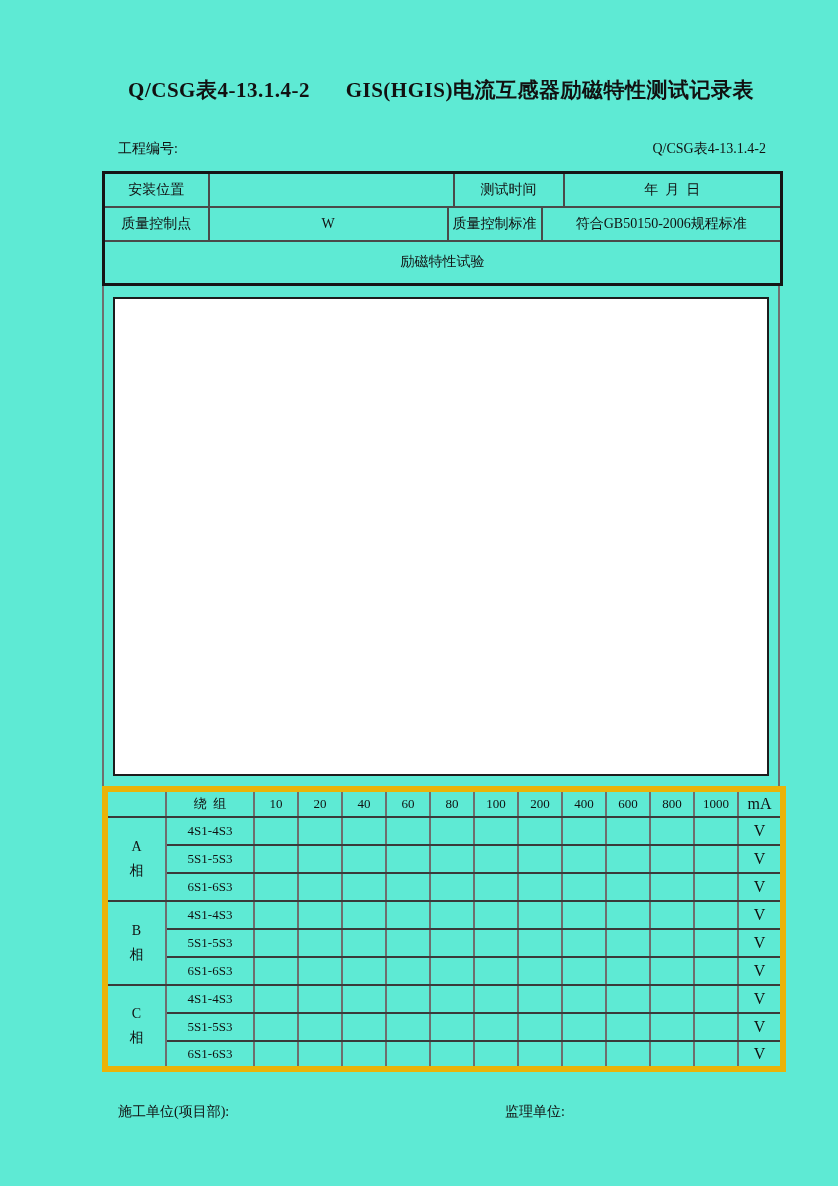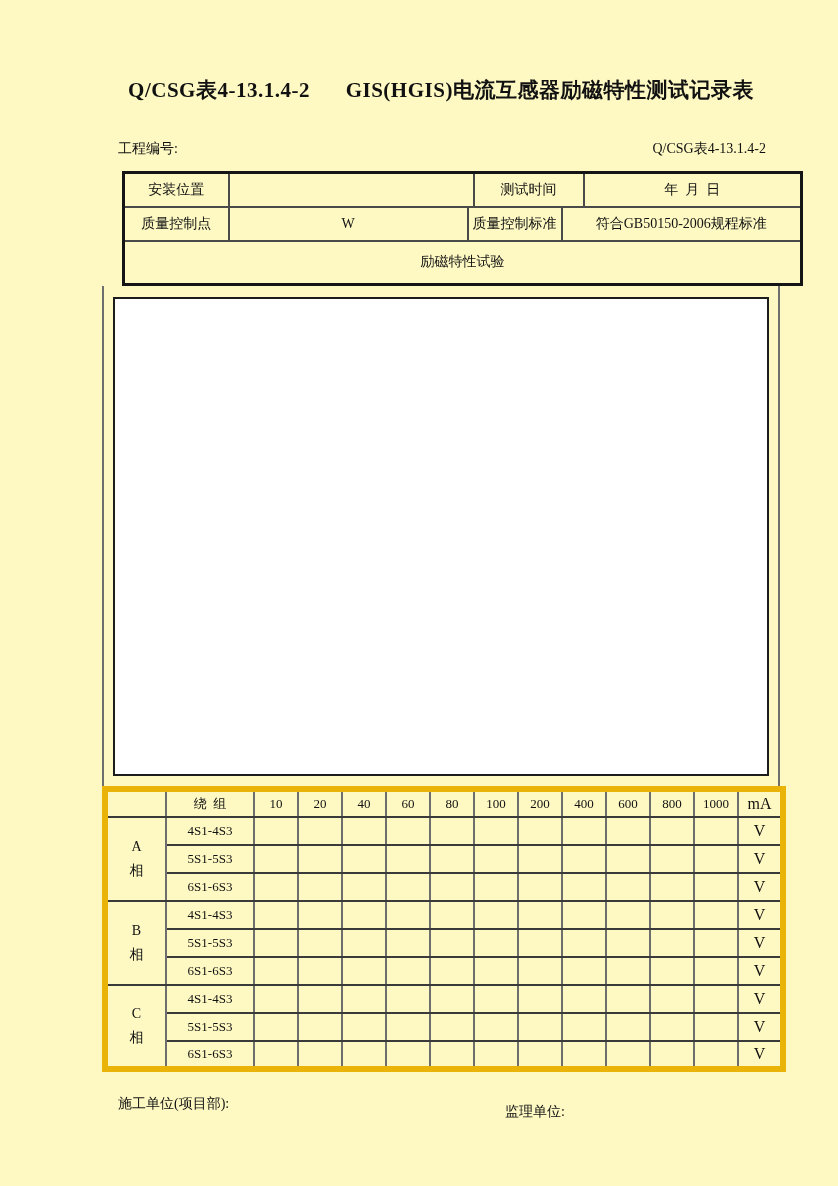--- a/index.html
+++ b/index.html
@@ -12,7 +12,7 @@
     position: relative;
     width: 838px;
     height: 1186px;
-    background: #fef9c3;
+    background: #5eead4;
     overflow: hidden;
   }
   .content {

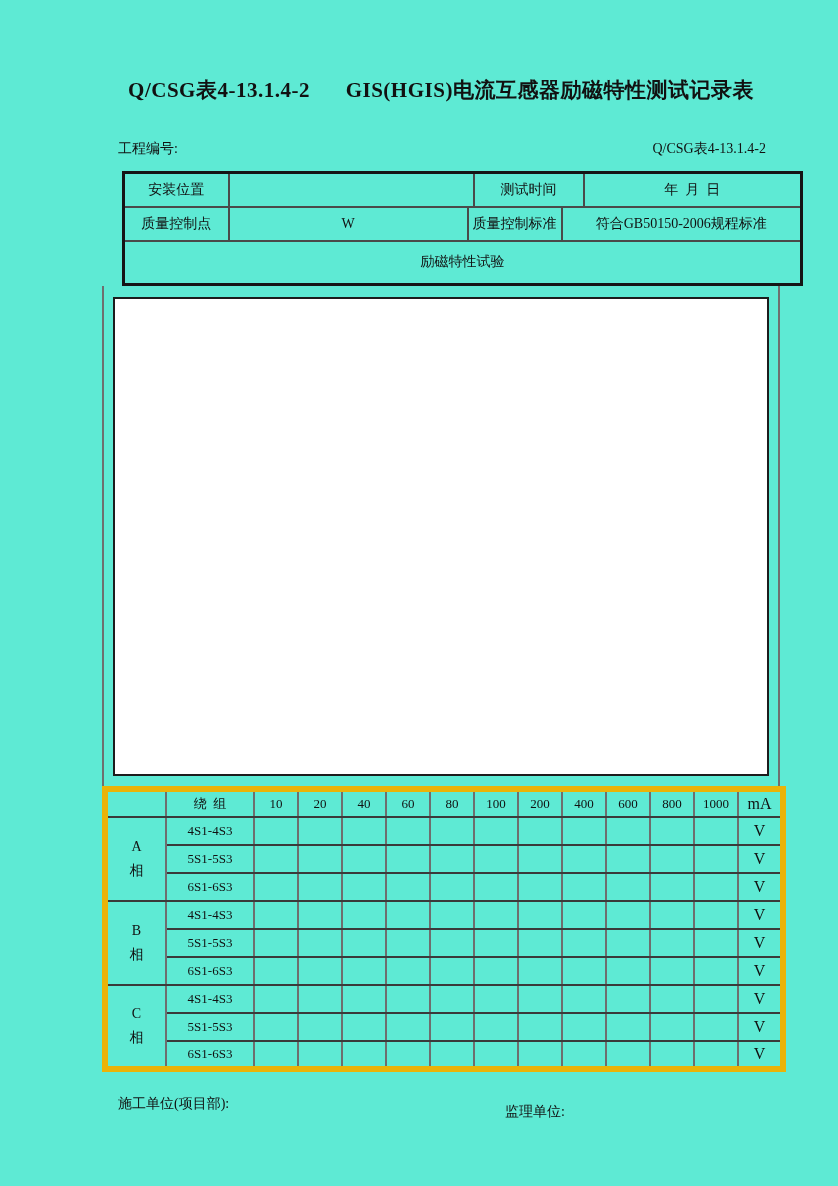--- a/index.html
+++ b/index.html
@@ -44,7 +44,6 @@
     margin-top: 13px;
     width: 678px;
     border: 3px solid #151515;
-    margin-left: 20px;
   }
   .info-table td {
     border: 2px solid #4a4a4a;

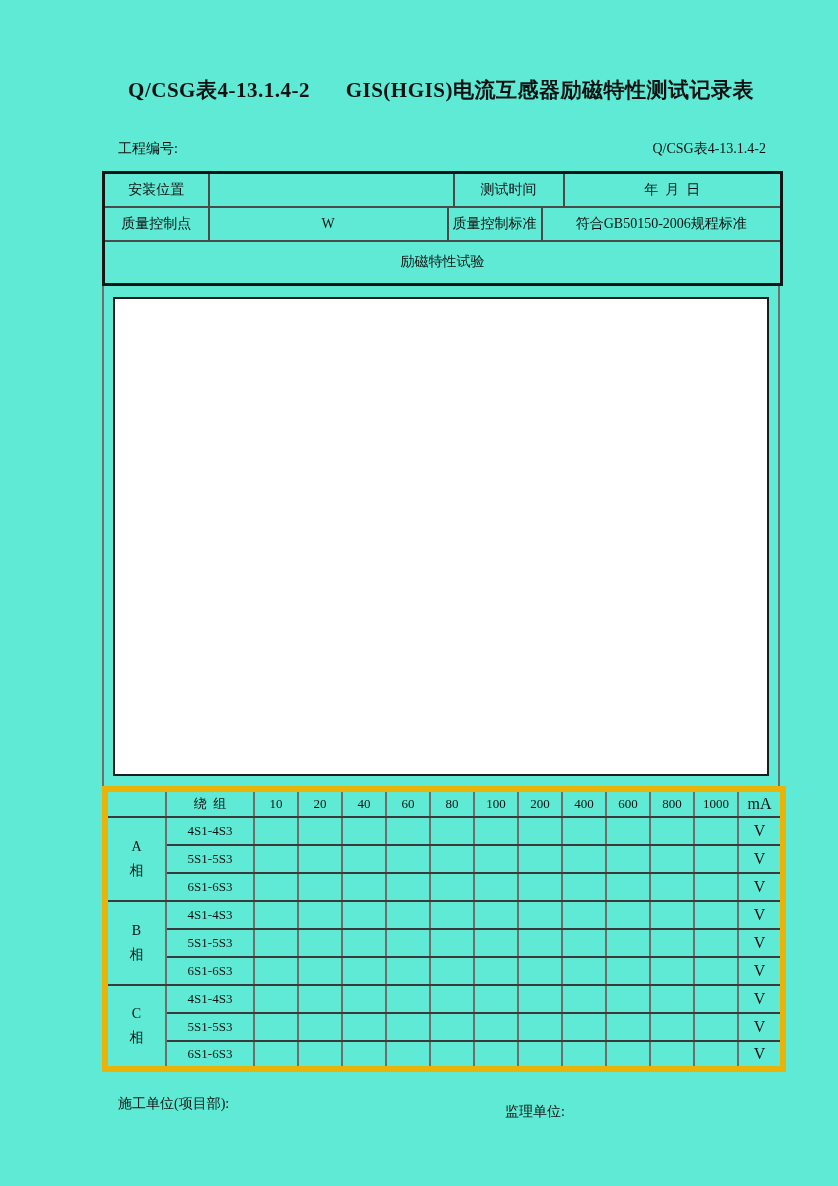--- a/index.html
+++ b/index.html
@@ -99,7 +99,7 @@
     height: 20px;
     font-size: 14px;
   }
-  .footer .constructor { position: absolute; left: 16px; top: 8px; }
+  .footer .constructor { position: absolute; left: 16px; top: 16px; }
   .footer .supervisor { position: absolute; left: 403px; top: 16px; }
 </style>
 </head>

